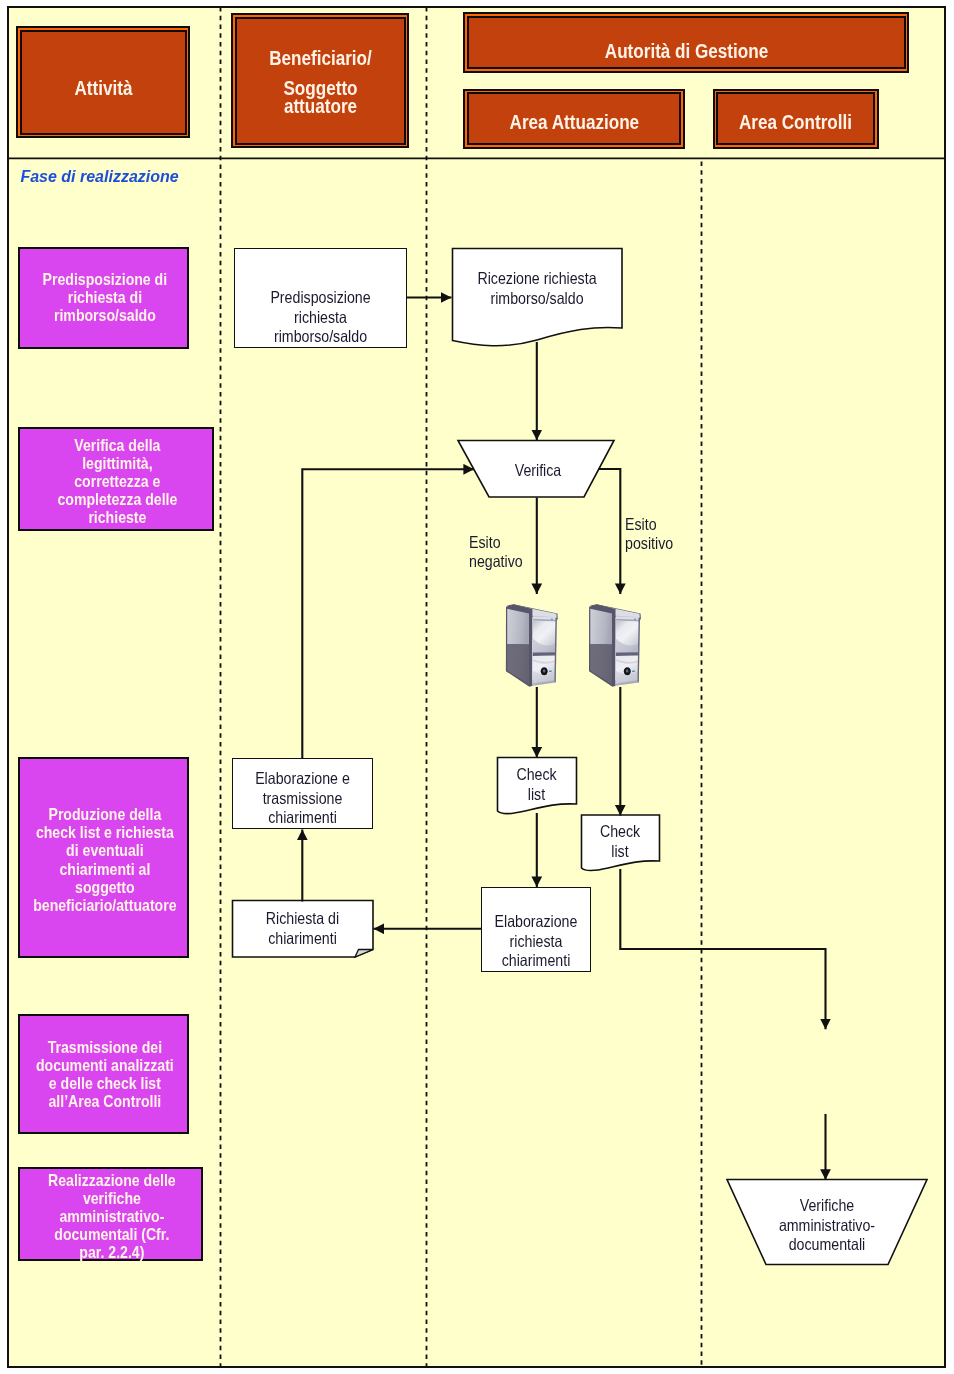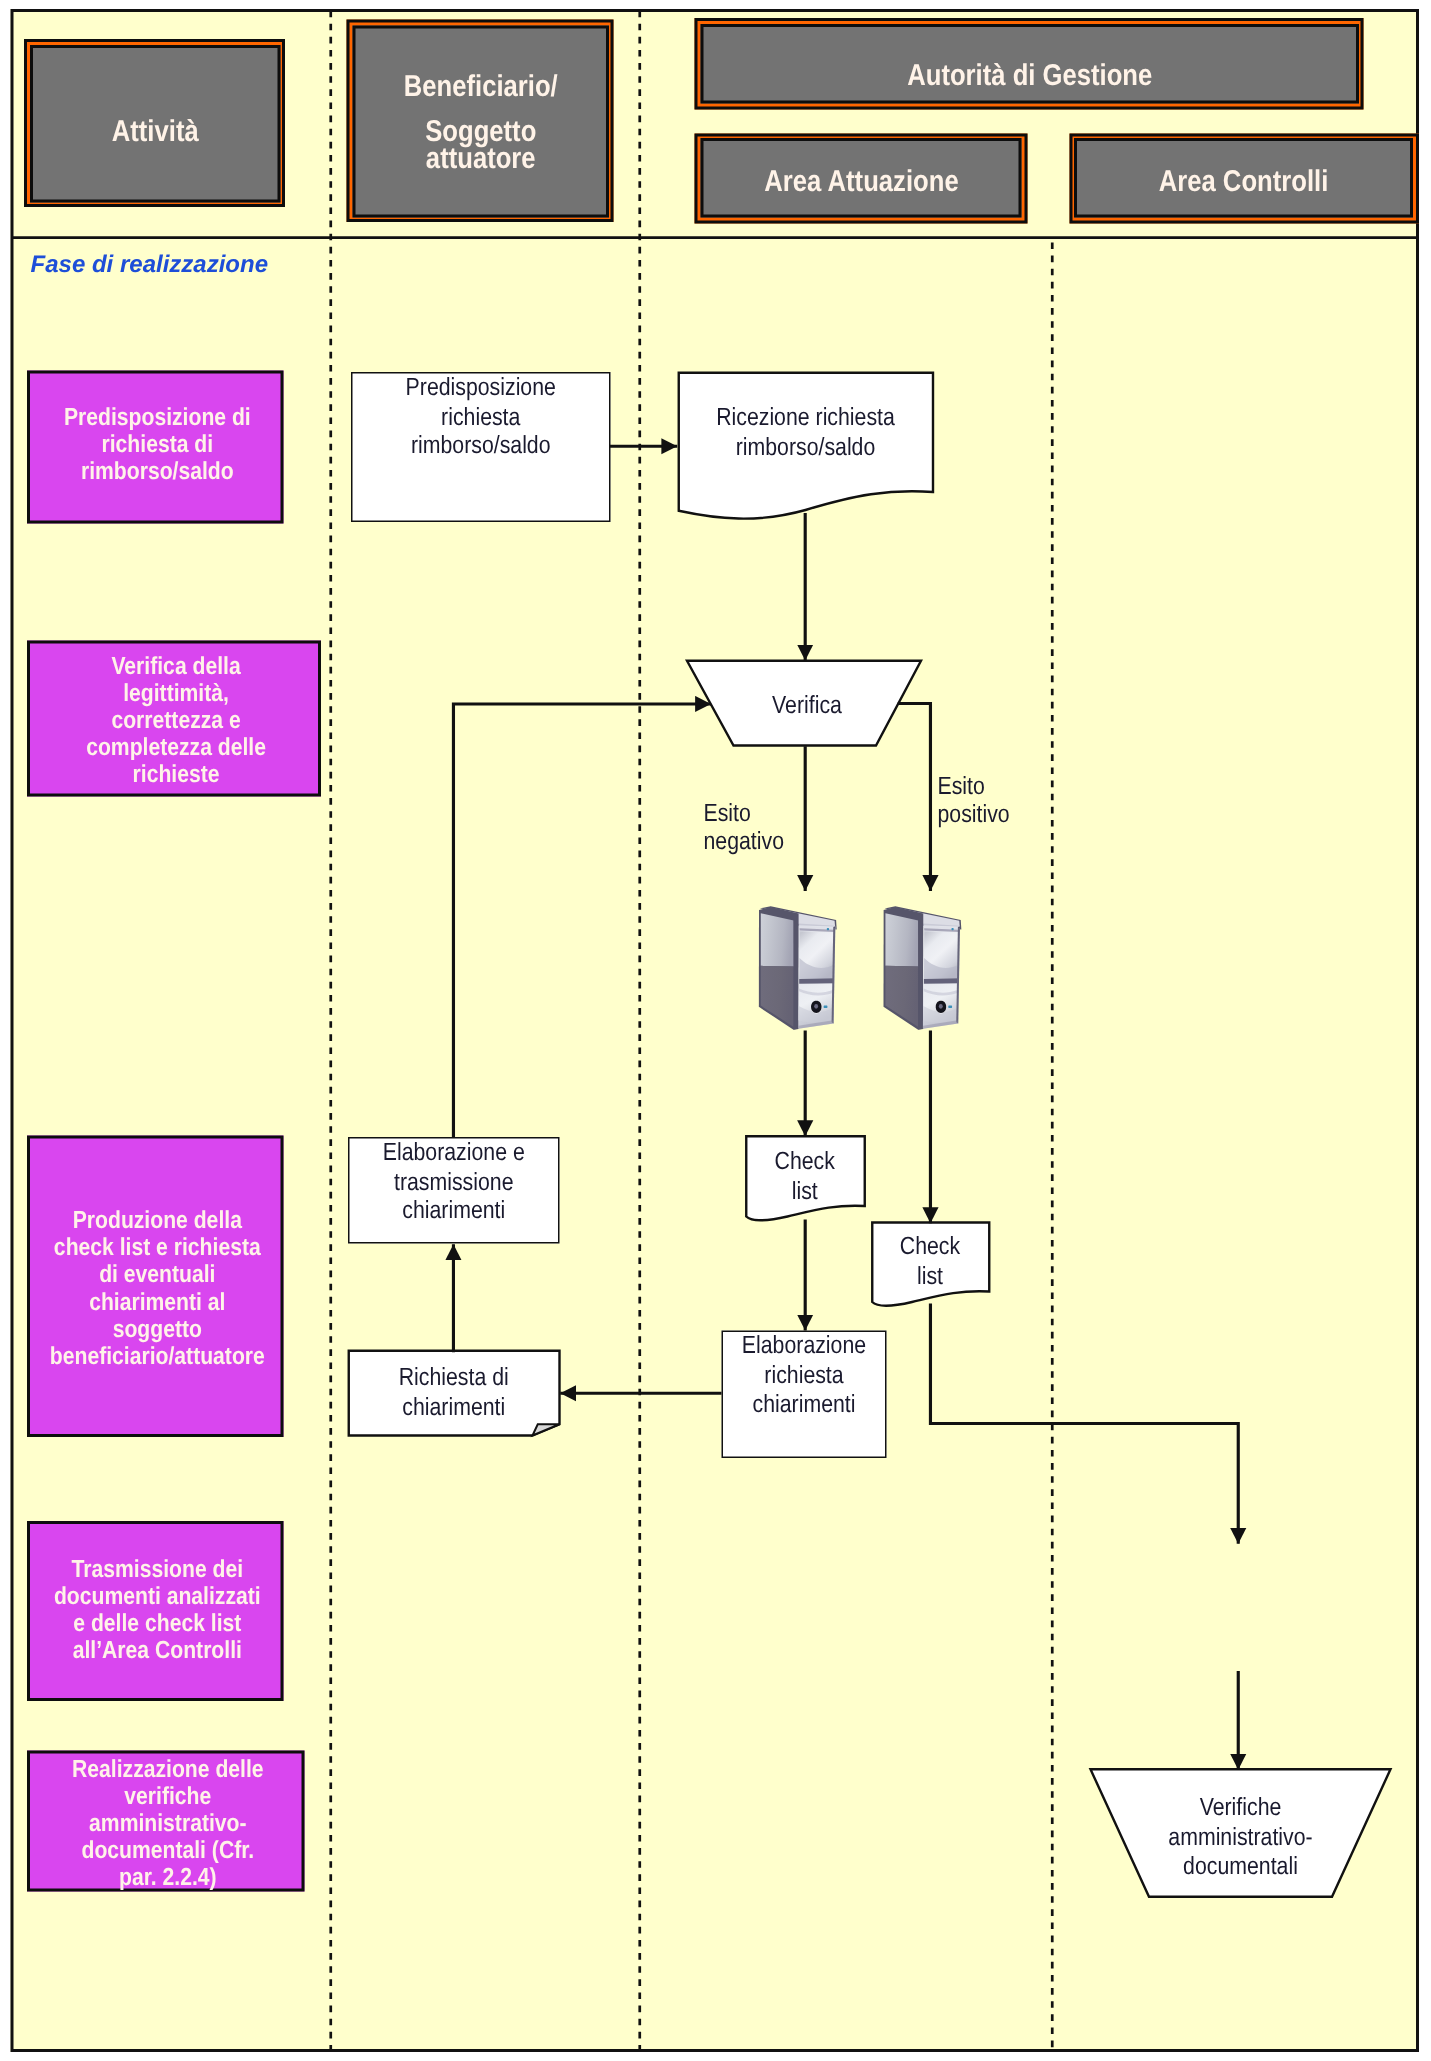--- a/index.html
+++ b/index.html
@@ -14,7 +14,7 @@
   .plate{position:absolute;box-sizing:border-box;border:2px solid #0d0d0d;
          background:#ff6600;padding:1.5px;}
   .plate > .inner{width:100%;height:100%;box-sizing:border-box;
-         border:2px solid #0d0d0d;background:#737373;
+         border:2px solid #0d0d0d;background:#c2410c;
          display:flex;align-items:center;justify-content:center;}
   .plate .ttl{color:#fff3e8;font-weight:bold;font-size:20px;line-height:23px;
          text-align:center;transform:scaleX(0.855) translateY(3.4px);width:117%;}

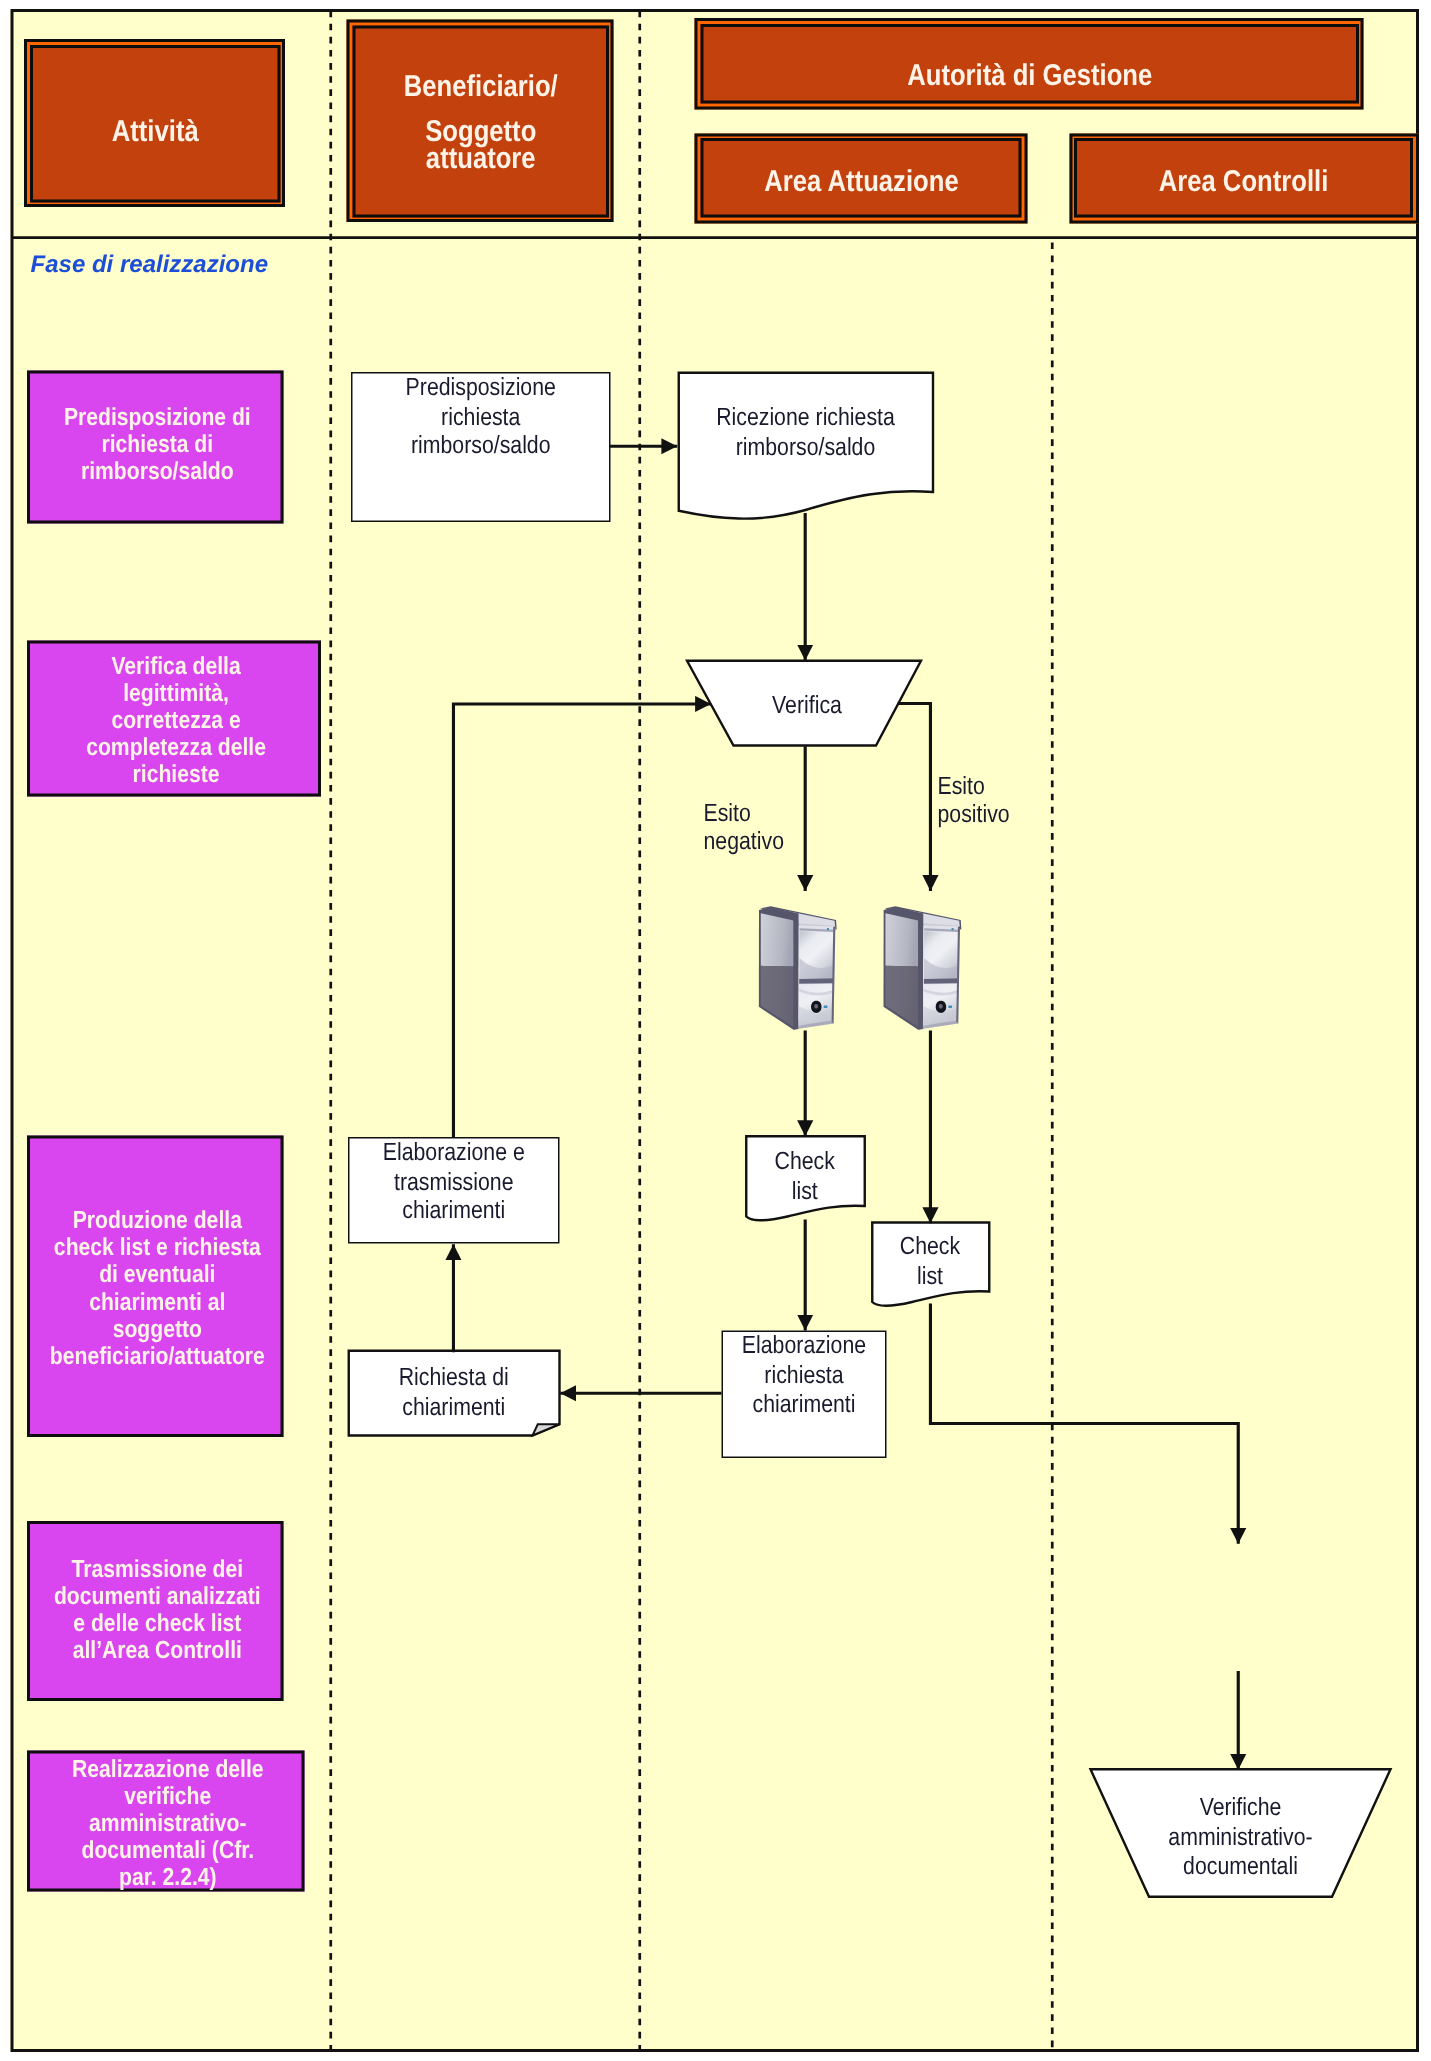--- a/index.html
+++ b/index.html
@@ -79,7 +79,7 @@
         <div class="ttl" style="transform:scaleX(0.855) translateY(3.6px);width:117%">Area Attuazione</div>
       </div>
   </div>
-  <div class="plate" style="left:712.6px;top:88.5px;width:233px;height:60.3px">
+  <div class="plate" style="left:712.6px;top:88.5px;width:166px;height:60.3px">
     <div class="inner">
         <div class="ttl" style="transform:scaleX(0.855) translateY(3.6px);width:117%">Area Controlli</div>
       </div>

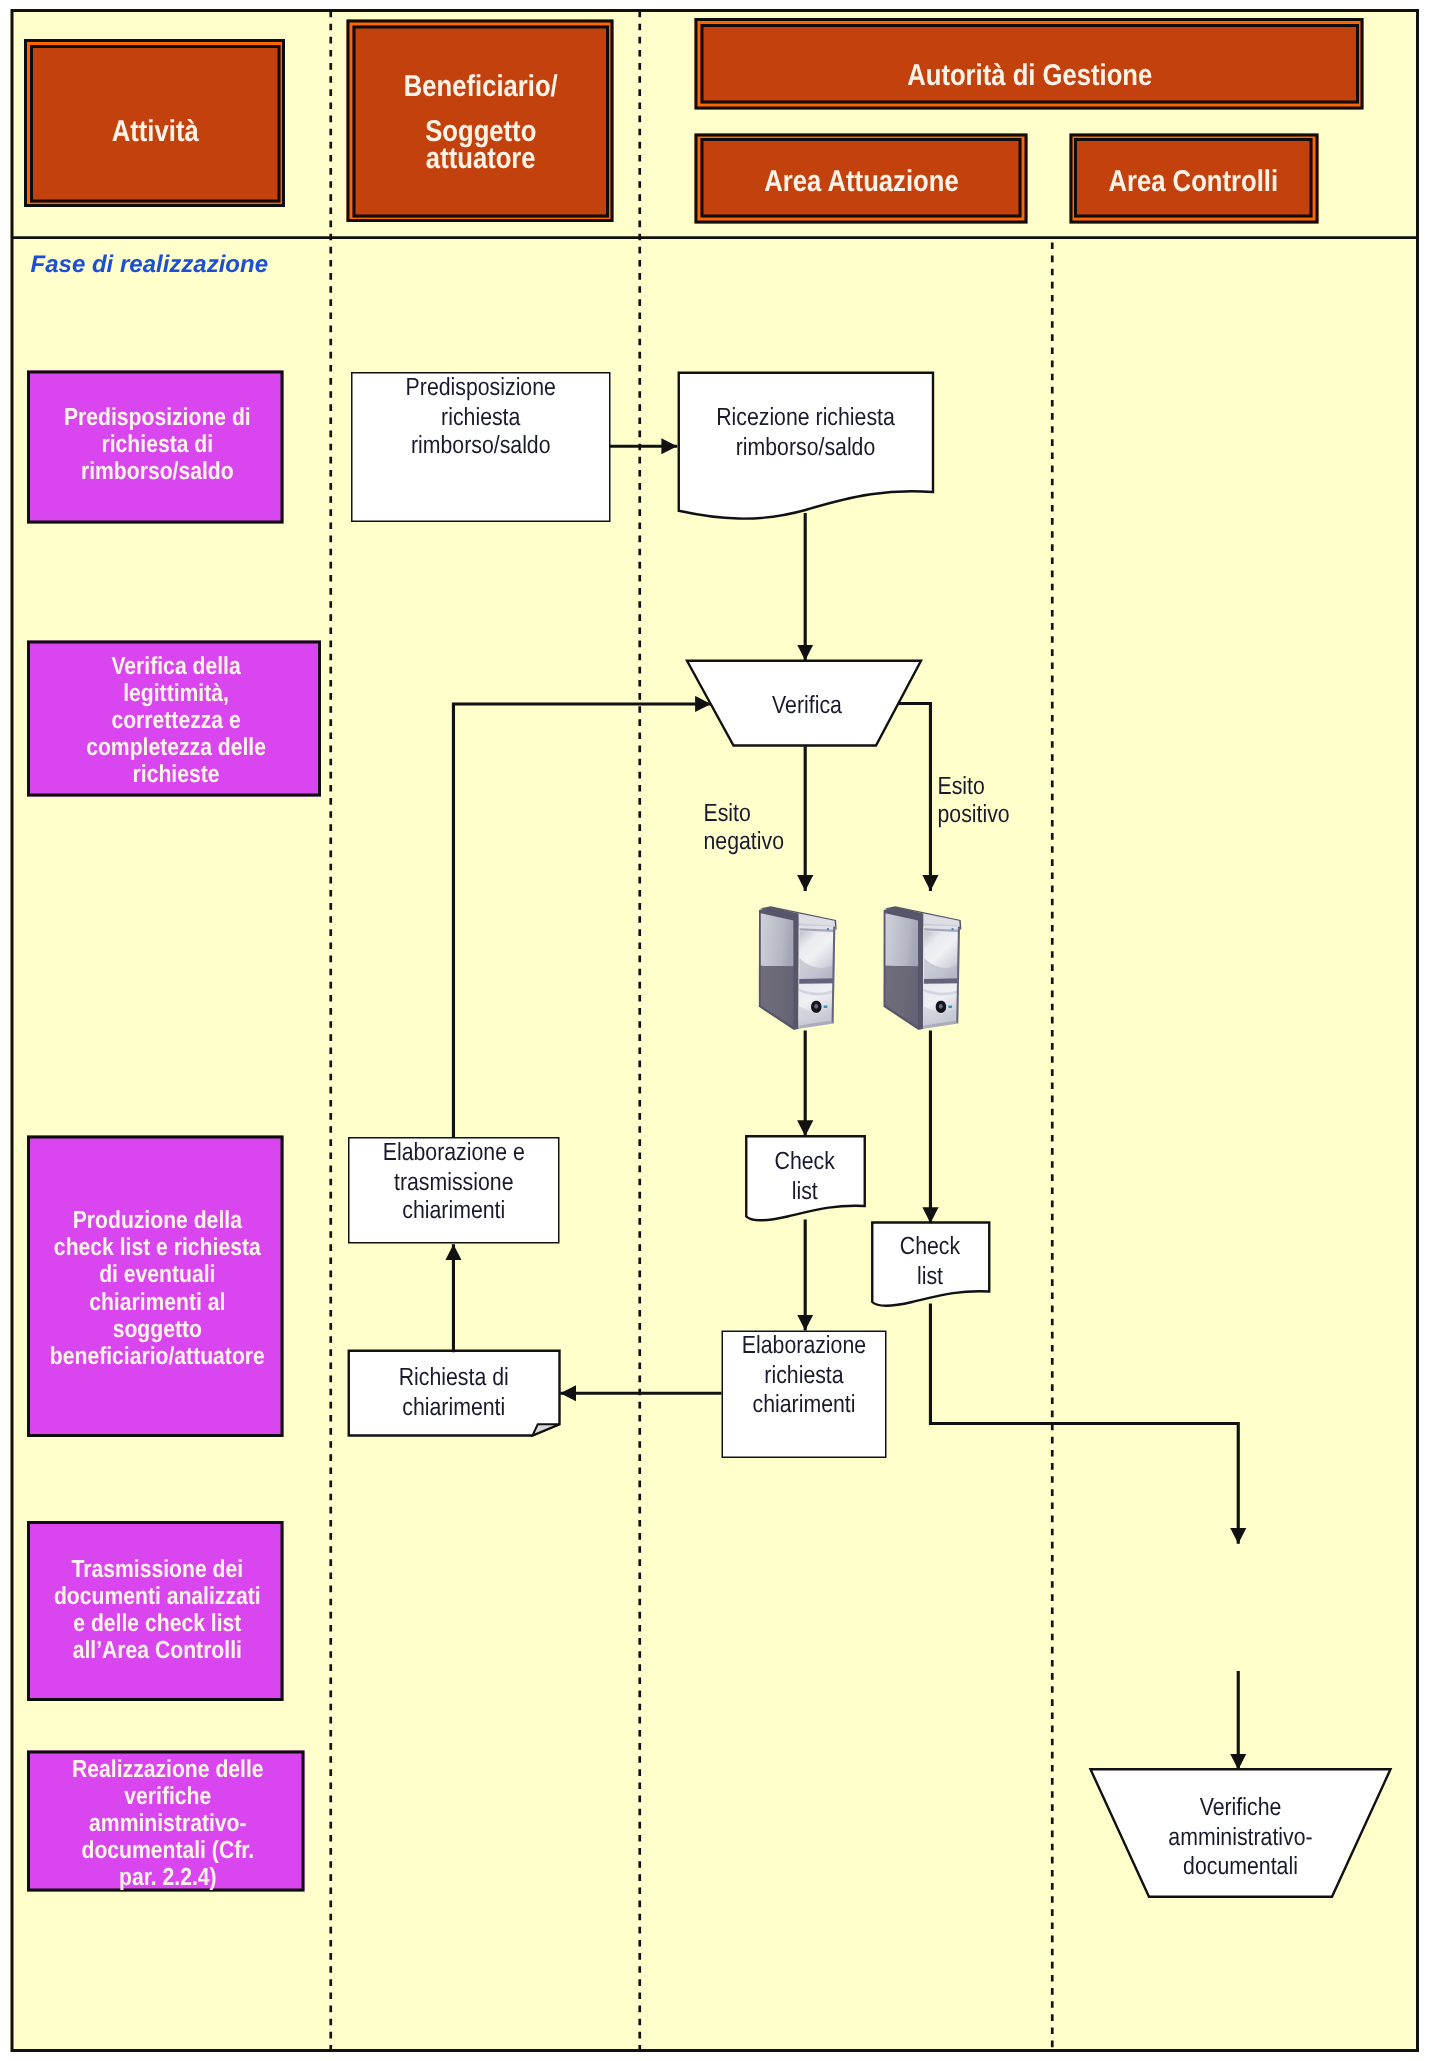--- a/index.html
+++ b/index.html
@@ -27,7 +27,7 @@
 
   
   .wbox{position:absolute;box-sizing:border-box;border:1.6px solid #111;
-        background:#fff;display:flex;align-items:flex-start;justify-content:center;}
+        background:#fff;display:flex;align-items:flex-end;justify-content:center;}
   .wbox .ttl{color:#1a1a2e;font-size:16.5px;line-height:19.6px;text-align:center;
        transform:scaleX(0.86);width:116.3%;}
 

